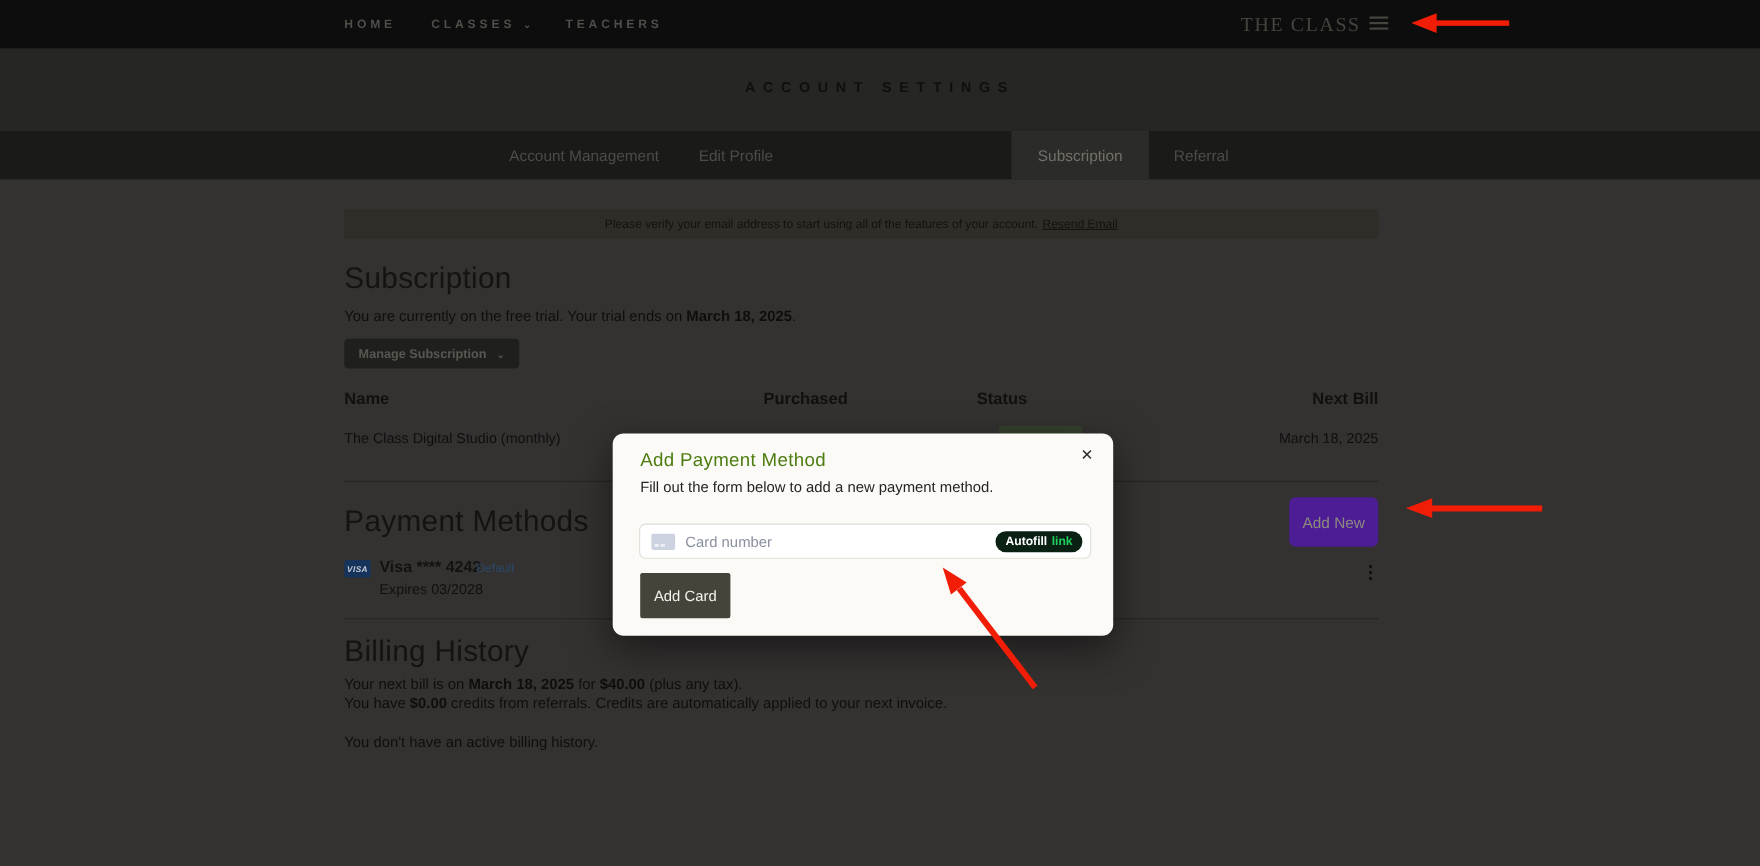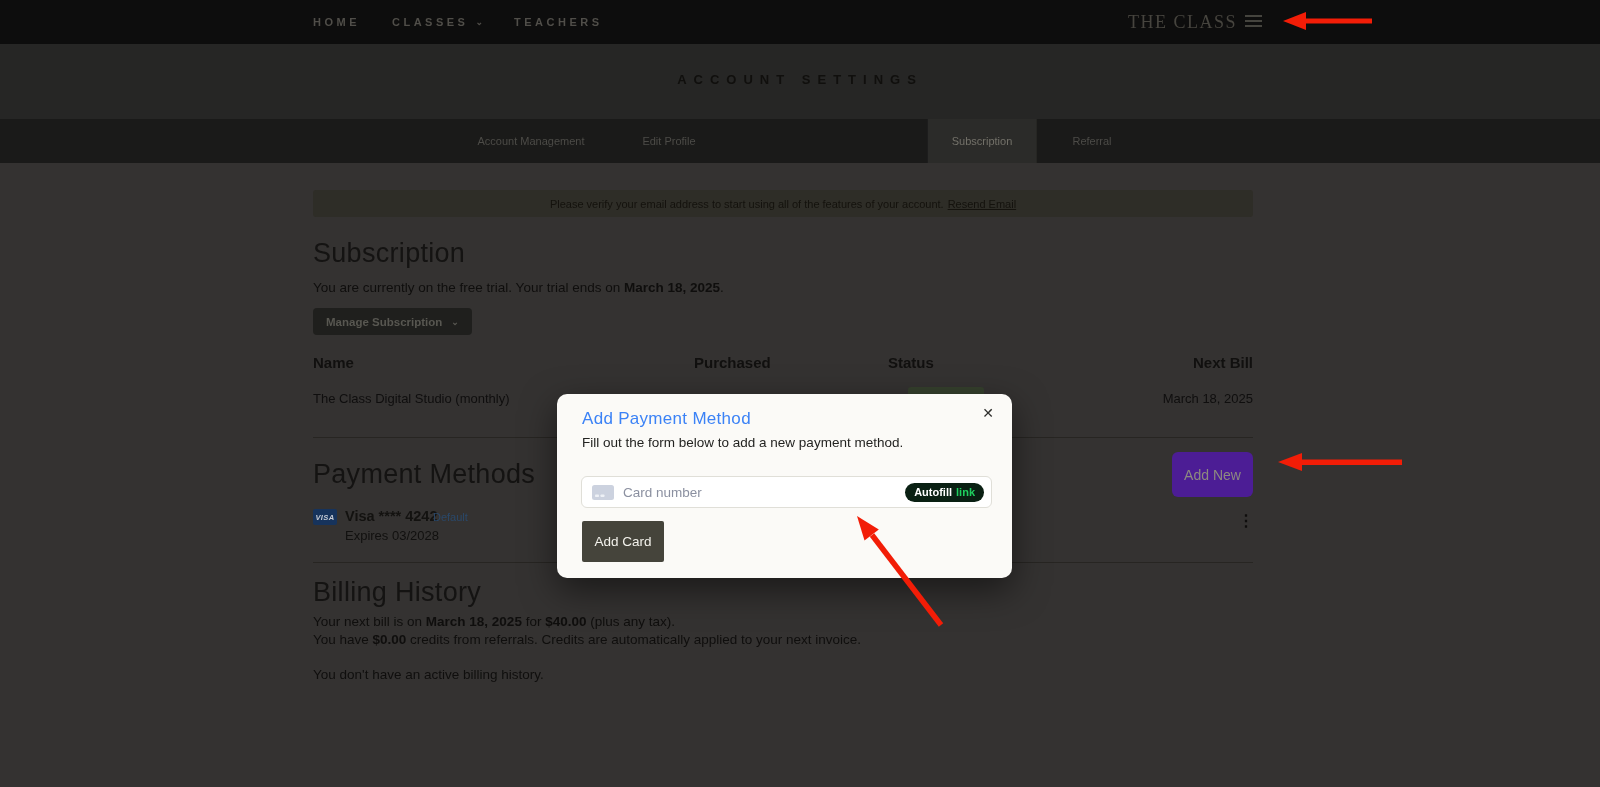--- a/index.html
+++ b/index.html
@@ -29,7 +29,7 @@
   
   .tabbar { position:absolute; top:119px; left:0; width:1600px; height:44px; background:#1a1a19; }
   .tab { position:absolute; top:0; height:44px; transform:translateX(-50%);
-    display:flex; align-items:center; padding:0 24px; font-size:11px; color:#4c4b47;
+    display:flex; align-items:center; padding:0 24px; font-size:14px; color:#4c4b47;
     white-space:nowrap; cursor:pointer; }
   .tab.active { background:#2b2b29; color:#737169; }
 

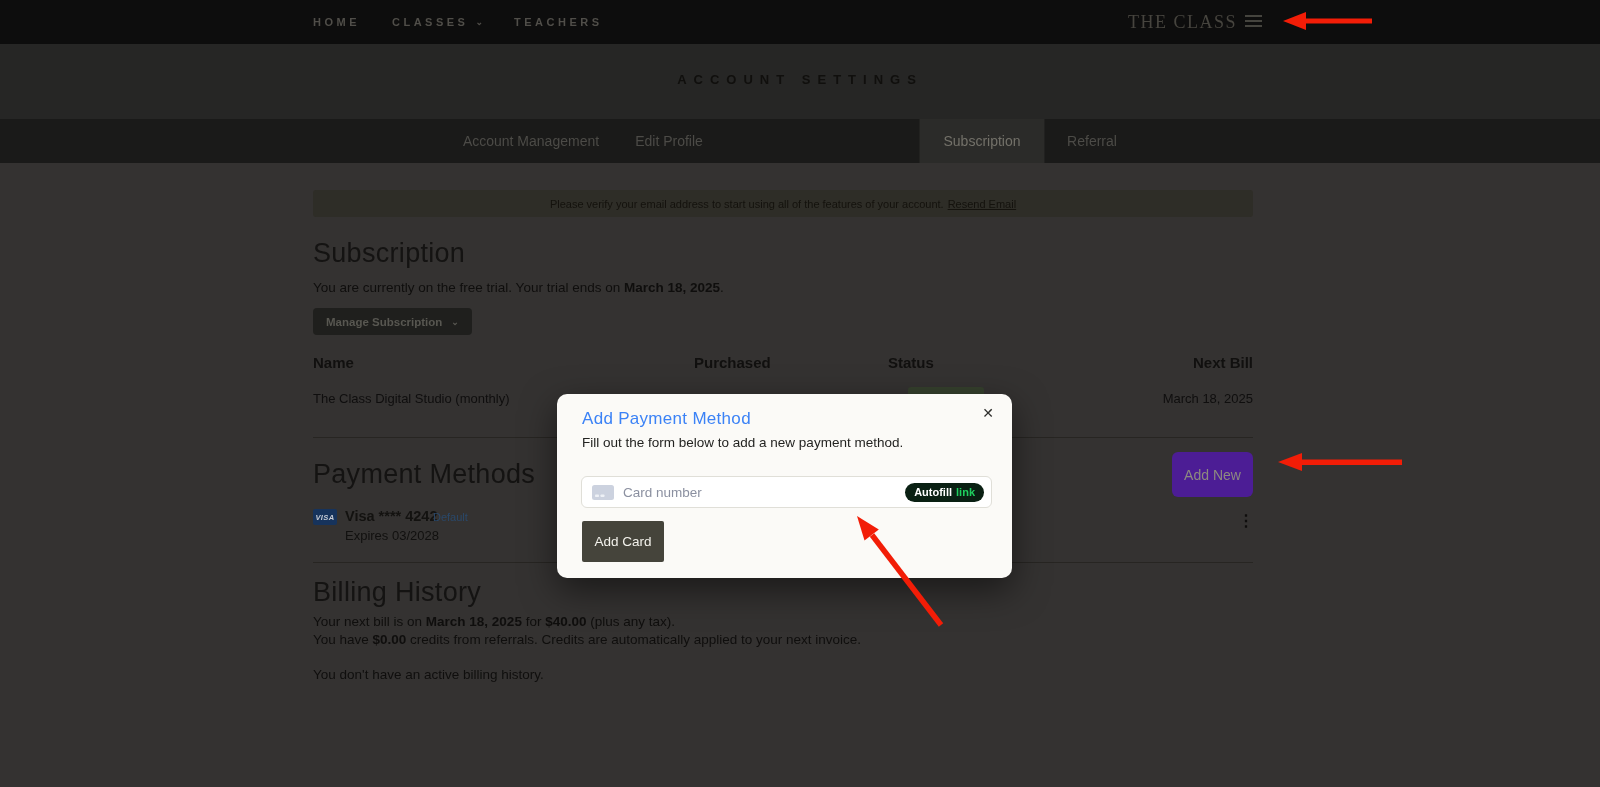--- a/index.html
+++ b/index.html
@@ -78,7 +78,7 @@
     background:#fbfaf7; border-radius:10px; box-shadow:0 12px 35px rgba(0,0,0,0.5); z-index:10; }
   .modal-close { position:absolute; right:12px; top:7px; font-size:14px; color:#2e2e2c;
     padding:4px 6px; cursor:pointer; }
-  .modal-title { position:absolute; left:25px; top:15px; font-size:17px; color:#3b82f6;
+  .modal-title { position:absolute; left:25px; top:15px; font-size:17px; color:#4d7c0f;
     letter-spacing:0.3px; }
   .modal-sub { position:absolute; left:25px; top:41px; font-size:13.5px; color:#232321; }
   .card-input { position:absolute; left:24px; top:82px; width:411px; height:32px;

